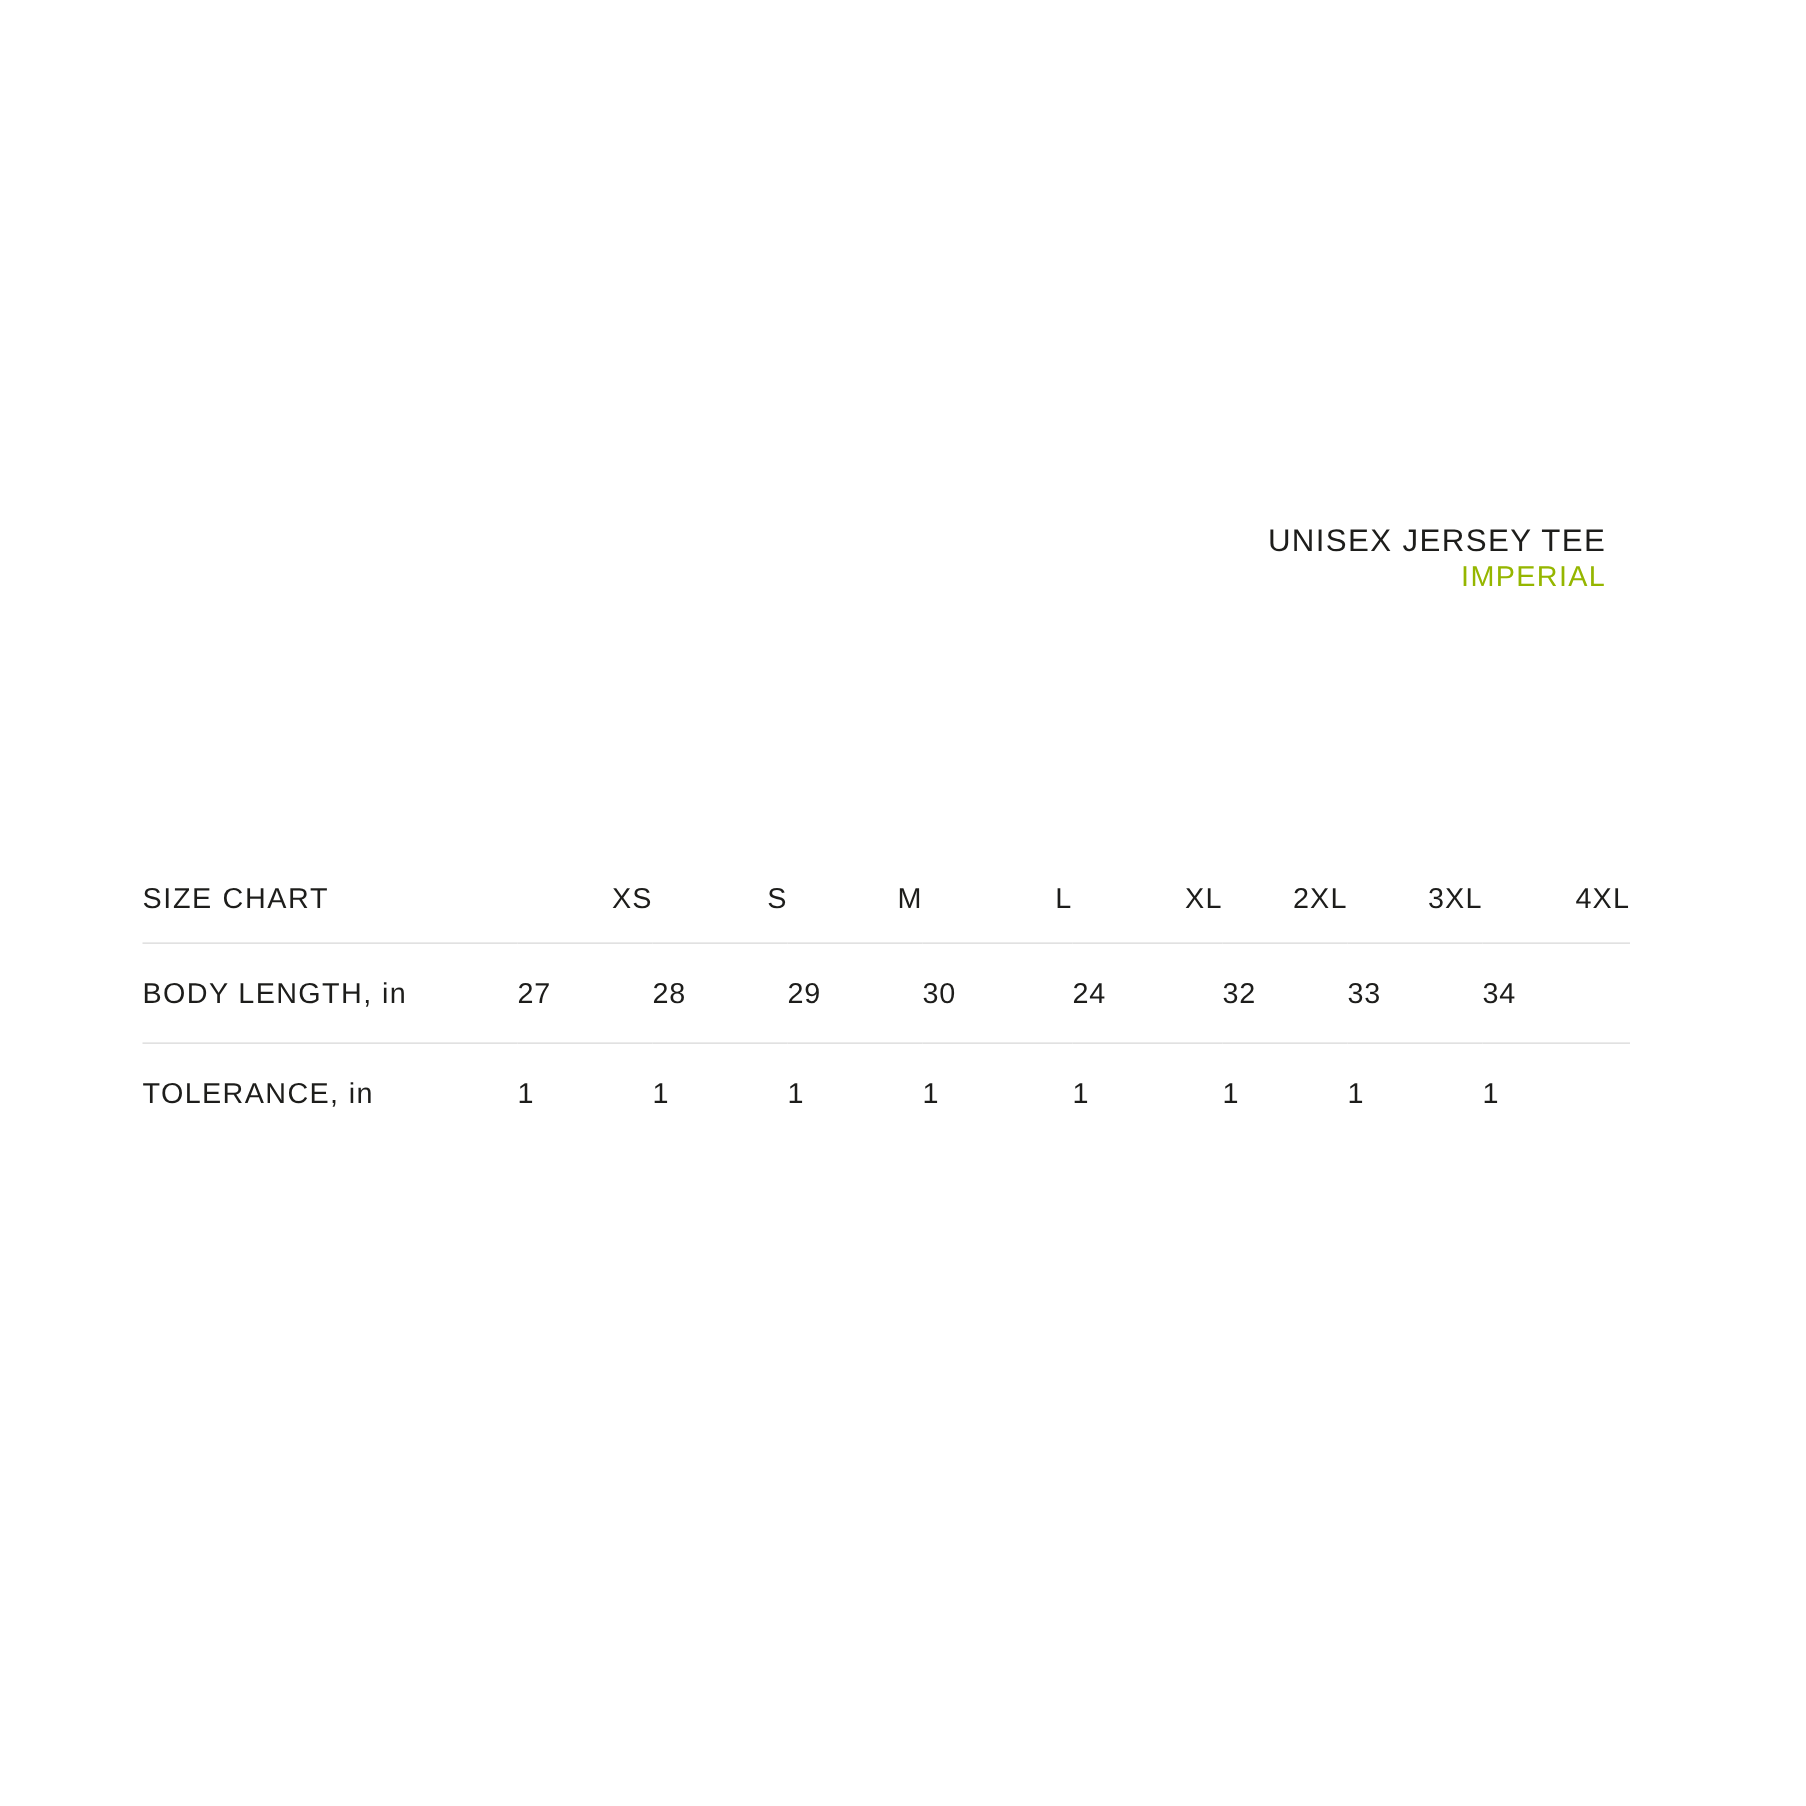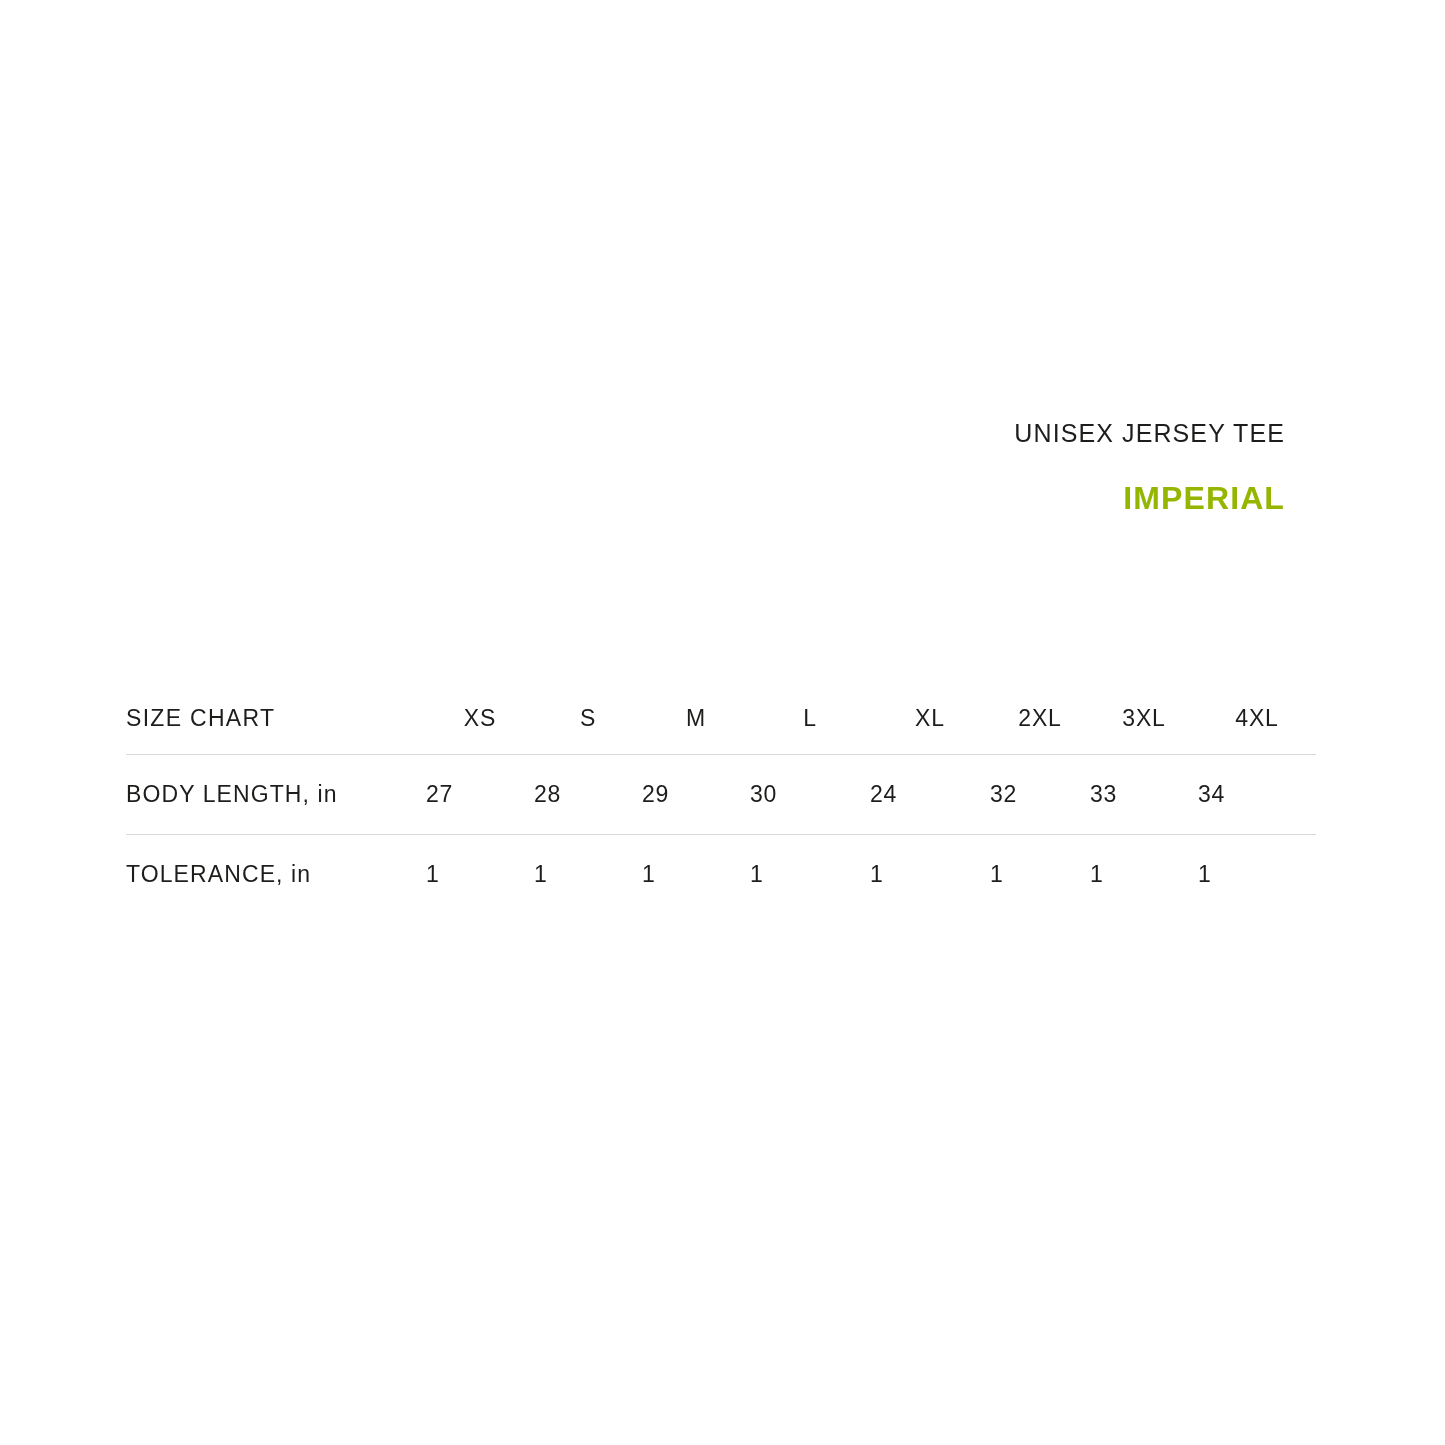--- a/index.html
+++ b/index.html
@@ -32,10 +32,9 @@
     margin-left: 44px;
   }
   .unit-label {
-    margin-top: 31px;
-    font-size: 32px;
+    font-size: 23px;
     letter-spacing: 1.1px;
-    font-weight: 700;
+    font-weight: 400;
     color: #95b600;
     line-height: 1.2;
   }

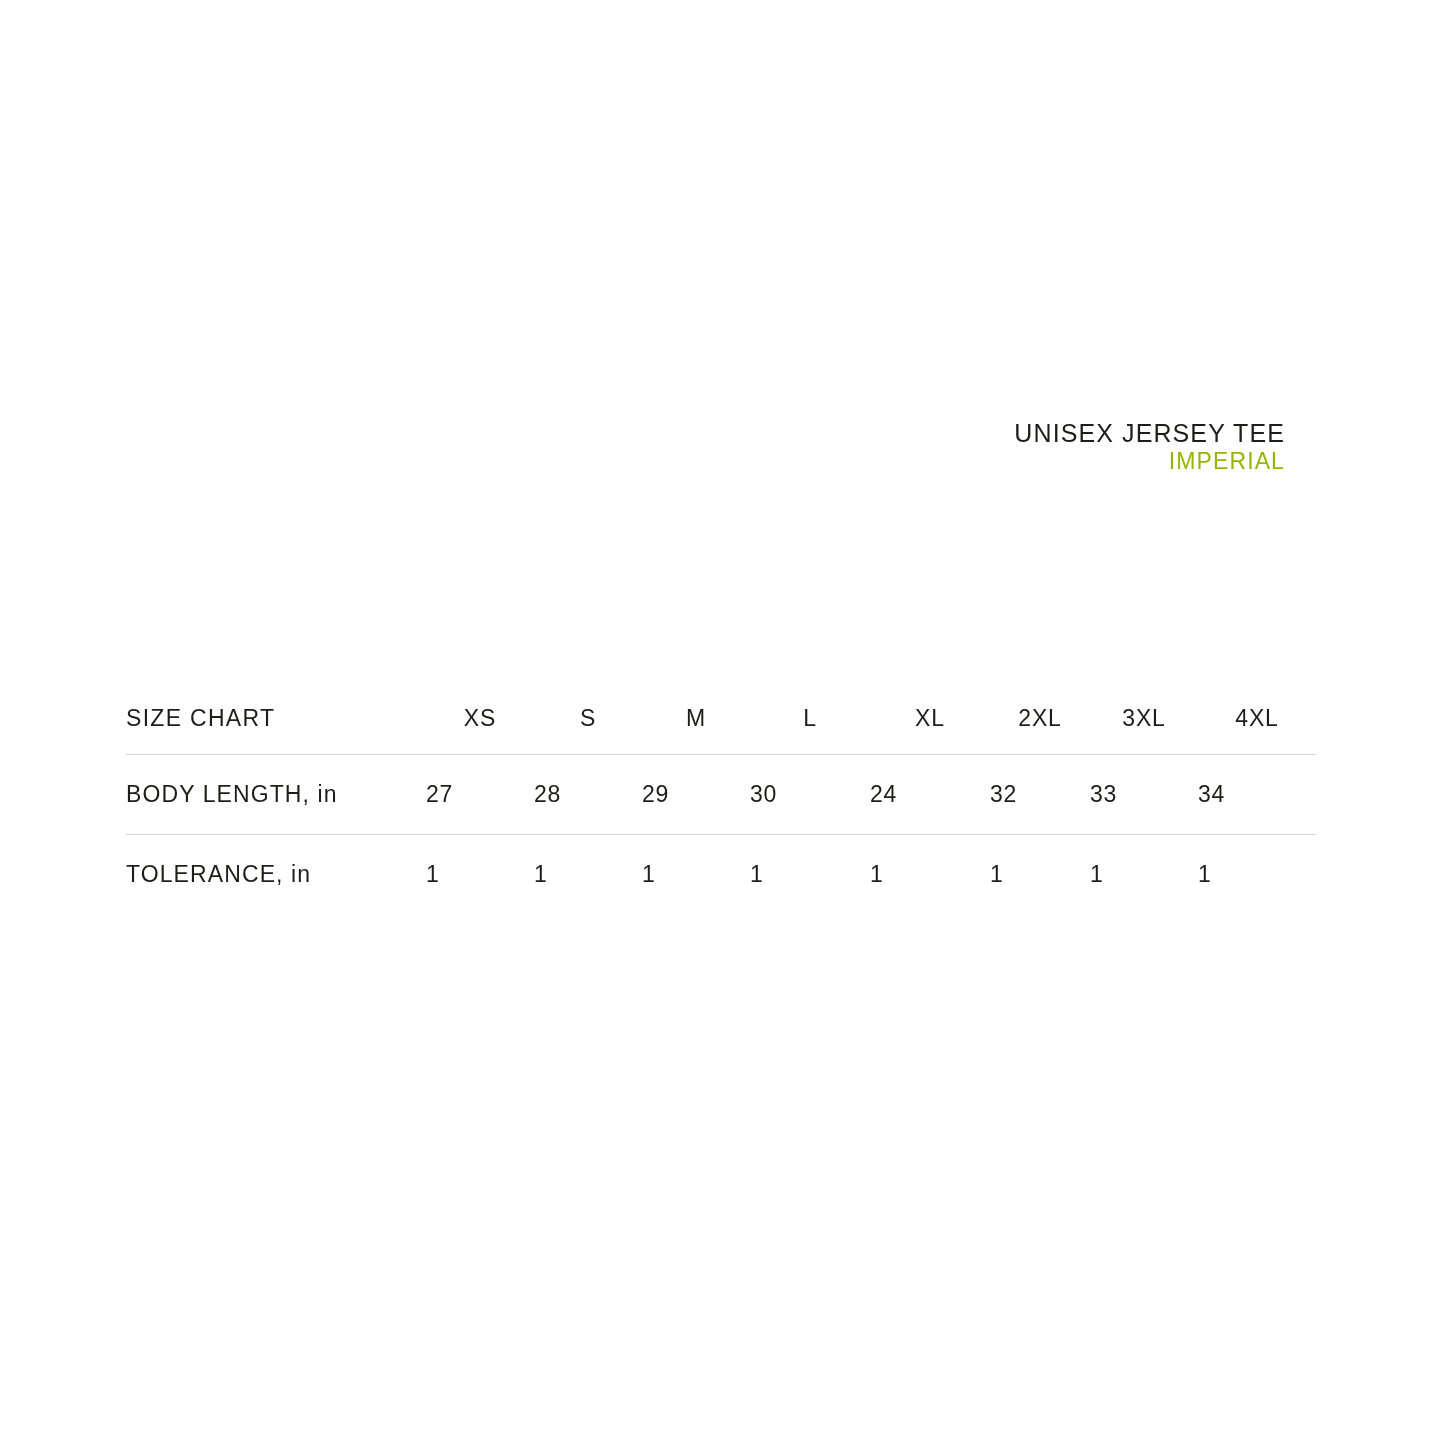--- a/index.html
+++ b/index.html
@@ -41,7 +41,7 @@
 
   .table-wrap {
     position: absolute;
-    left: 126px;
+    left: 114px;
     top: 684px;
     width: 1190px;
   }

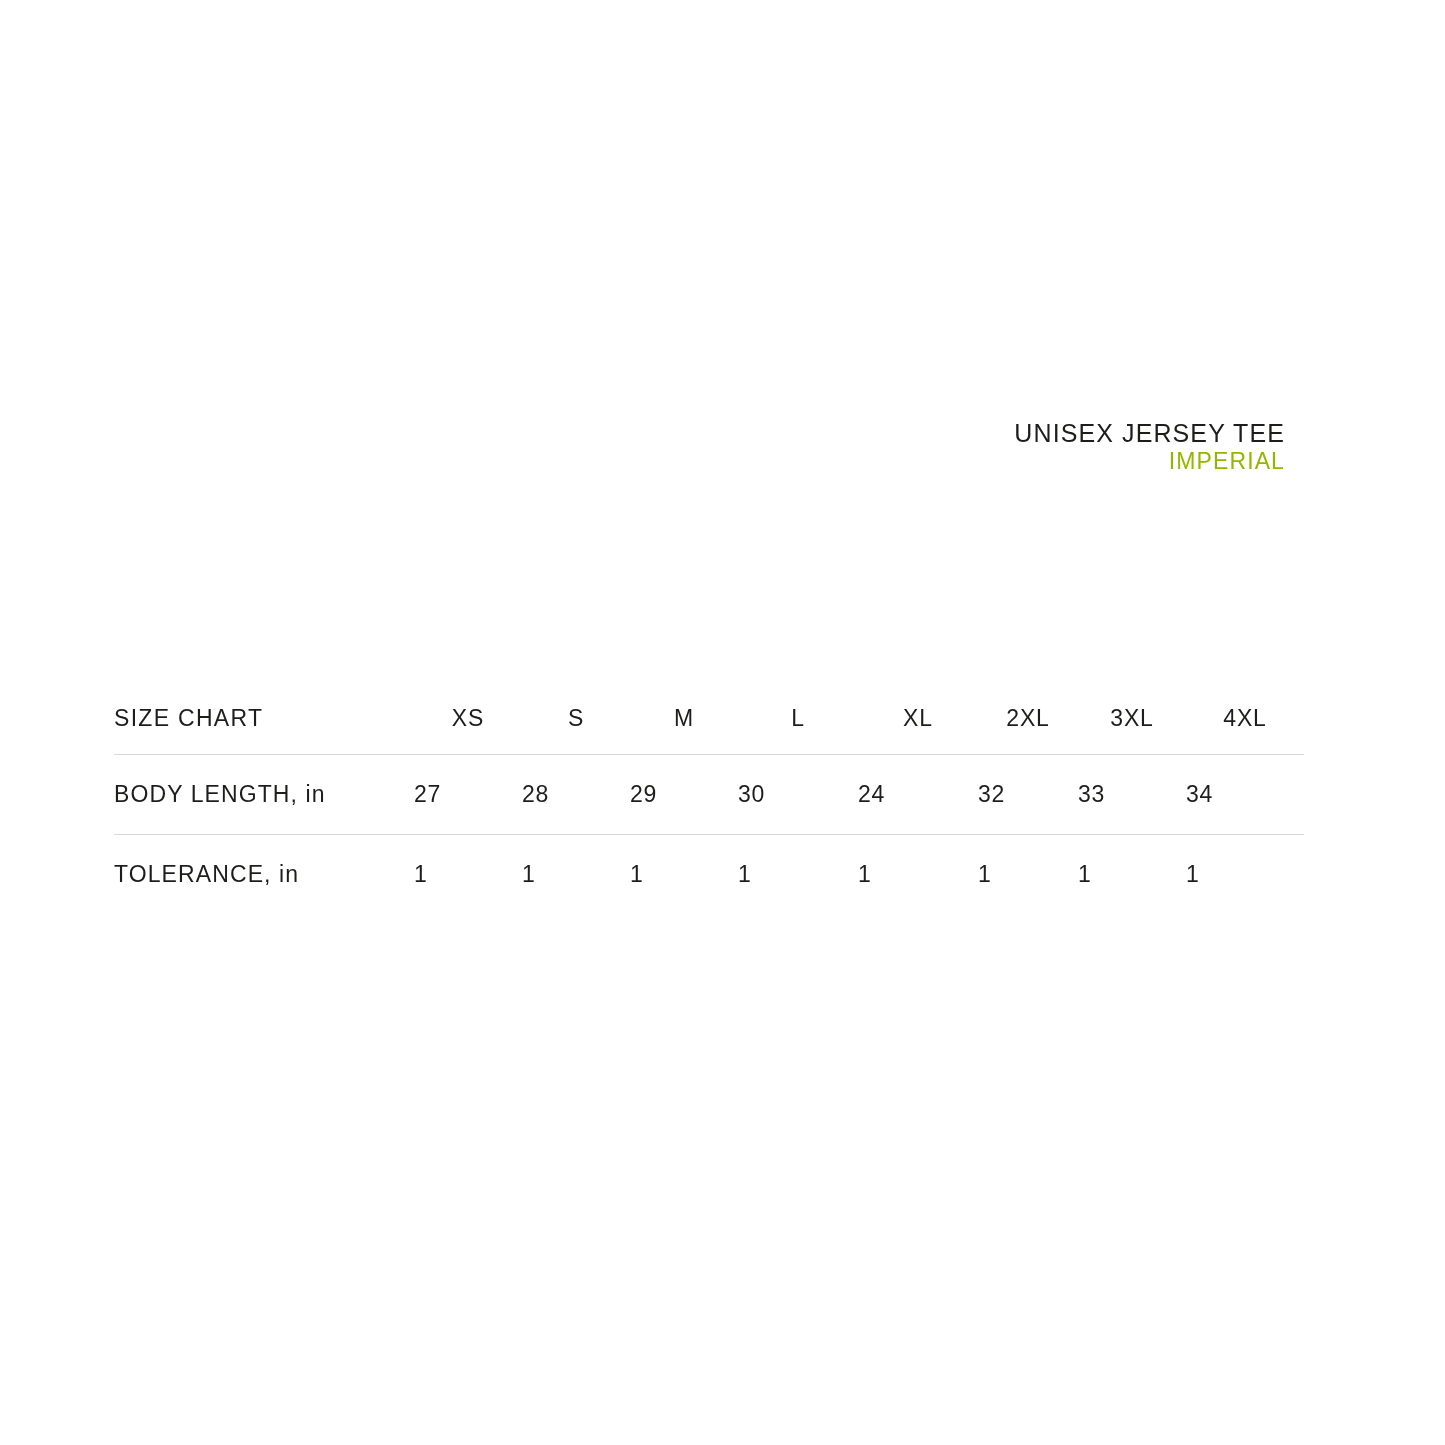--- a/index.html
+++ b/index.html
@@ -62,7 +62,7 @@
     color: #1d1d1b;
     height: 70px;
     vertical-align: middle;
-    text-align: center;
+    text-align: right;
     border-bottom: 1px solid #d8d8d8;
   }
   thead th.rowhead {

